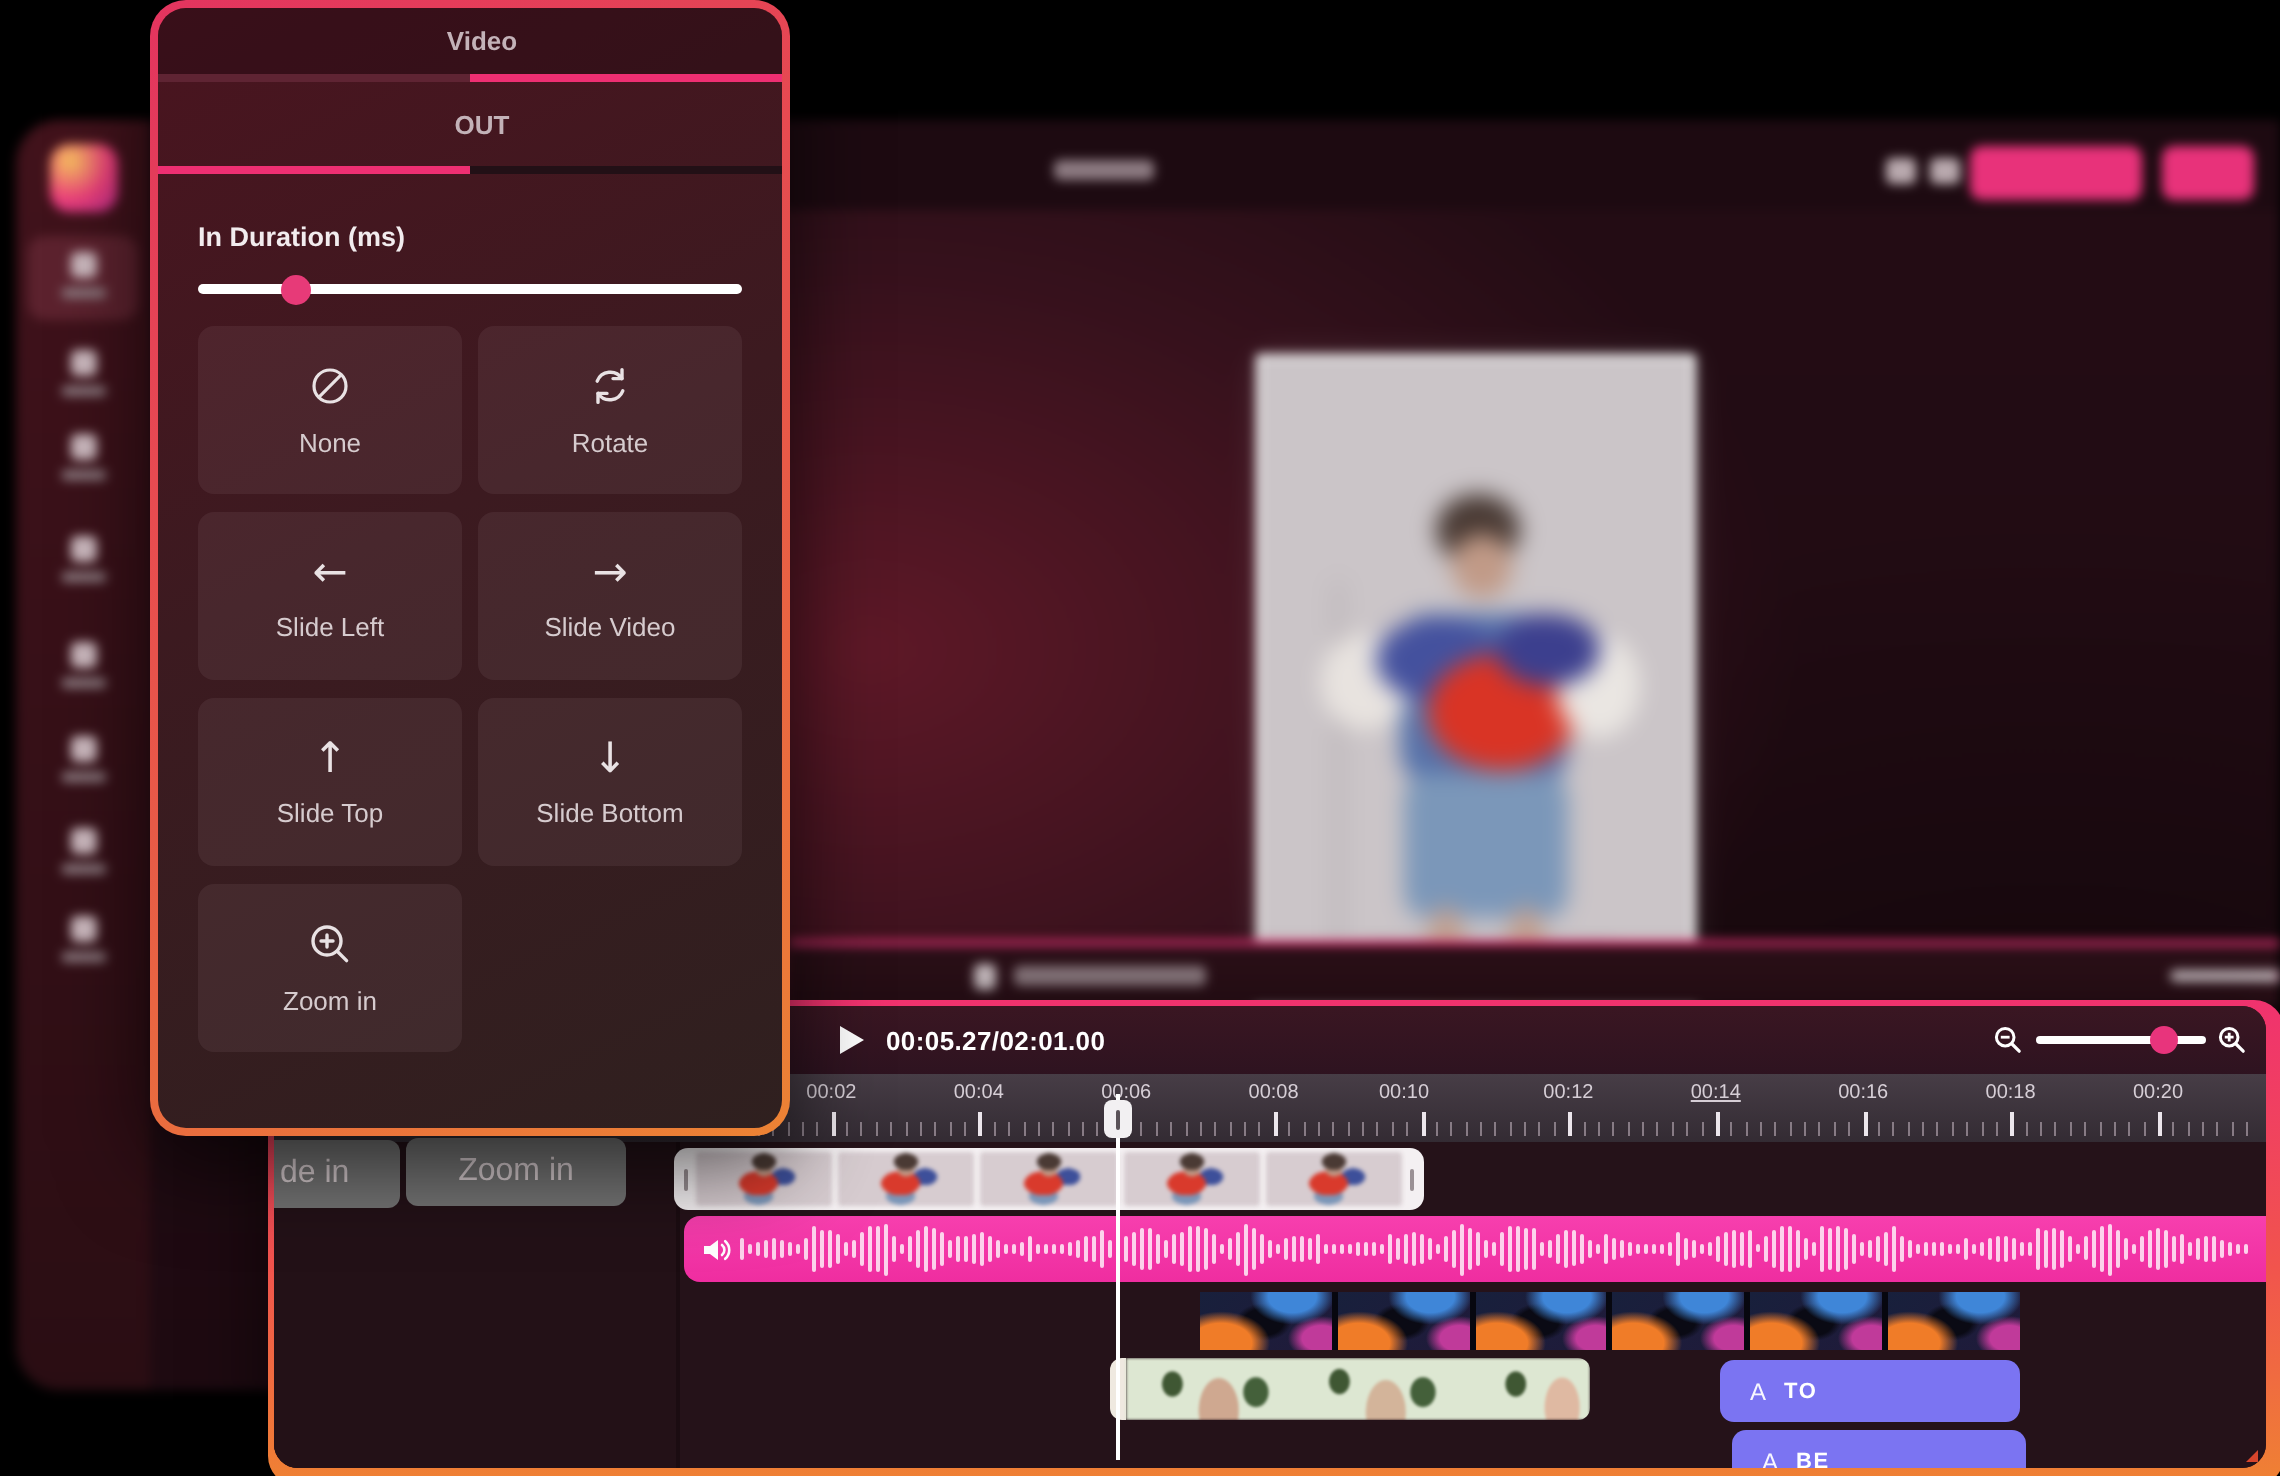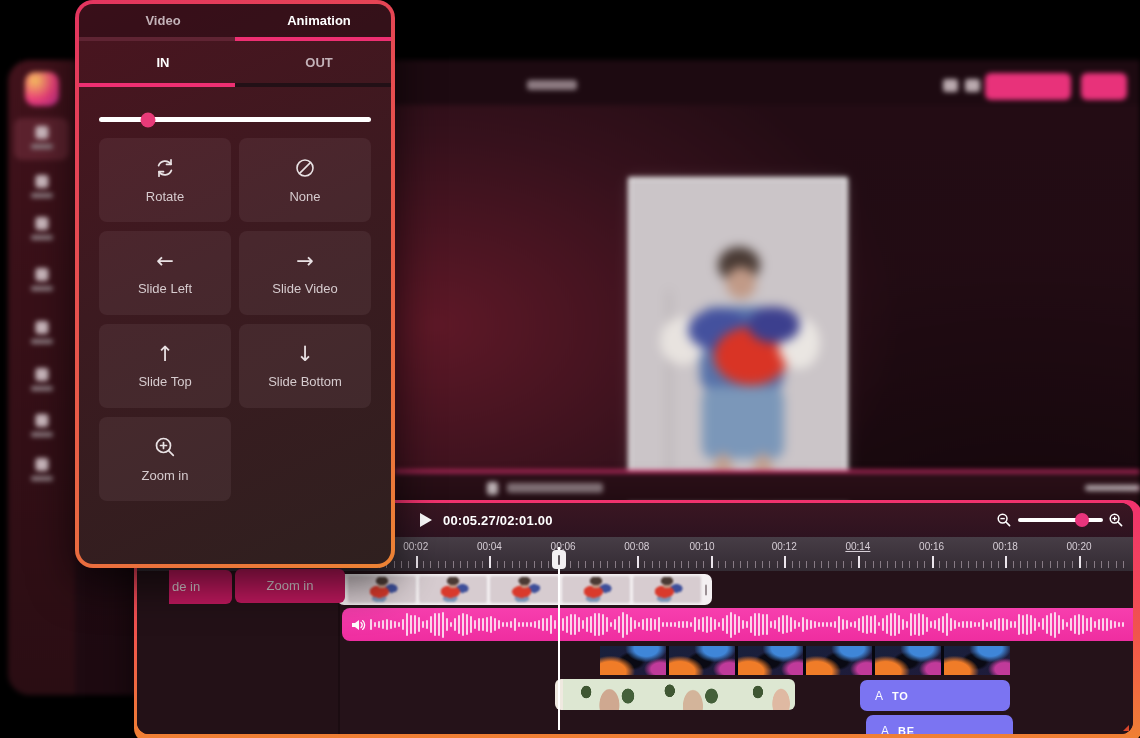--- a/index.html
+++ b/index.html
@@ -626,7 +626,6 @@
     <div class="popup-inner">
       <div class="tabrow">
         <div class="tab inactive">Video</div>
-        <div class="tab active">Animation</div>
       </div>
       <div class="tabline">
         <div style="background:#5f2433"></div>

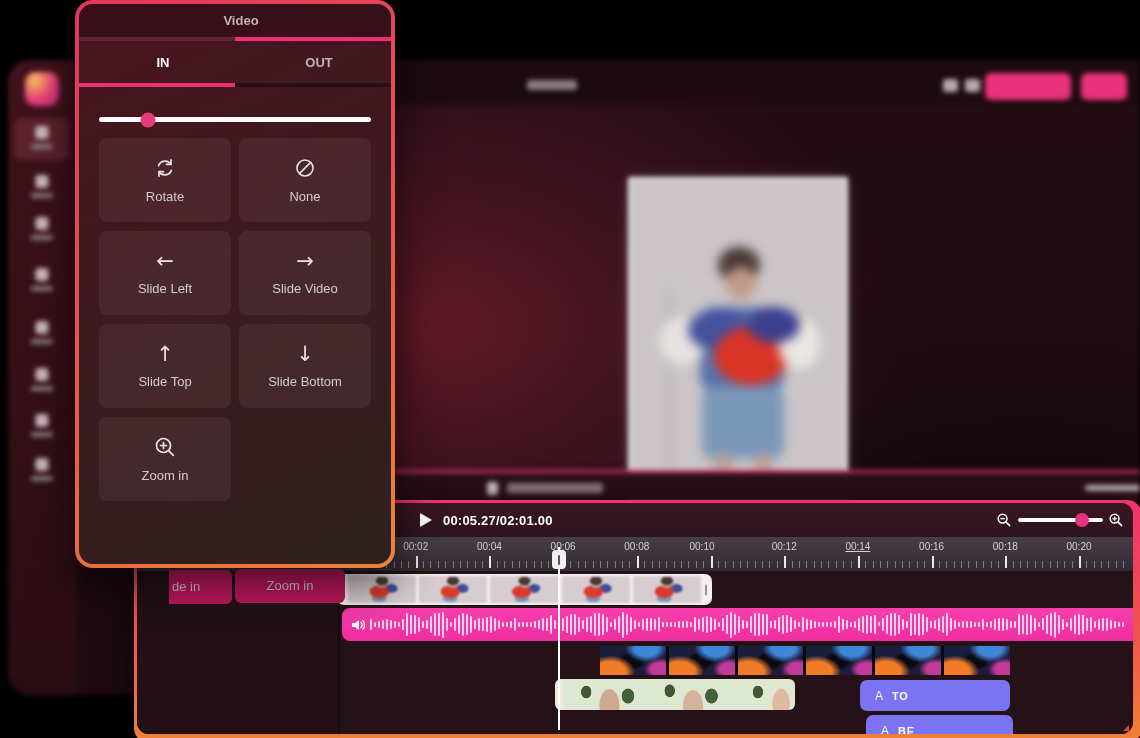--- a/index.html
+++ b/index.html
@@ -632,7 +632,6 @@
           <div style="background:#ee2f72"></div>
       </div>
       <div class="subrow">
-        <div class="tab active">IN</div>
         <div class="tab inactive">OUT</div>
       </div>
       <div class="tabline">

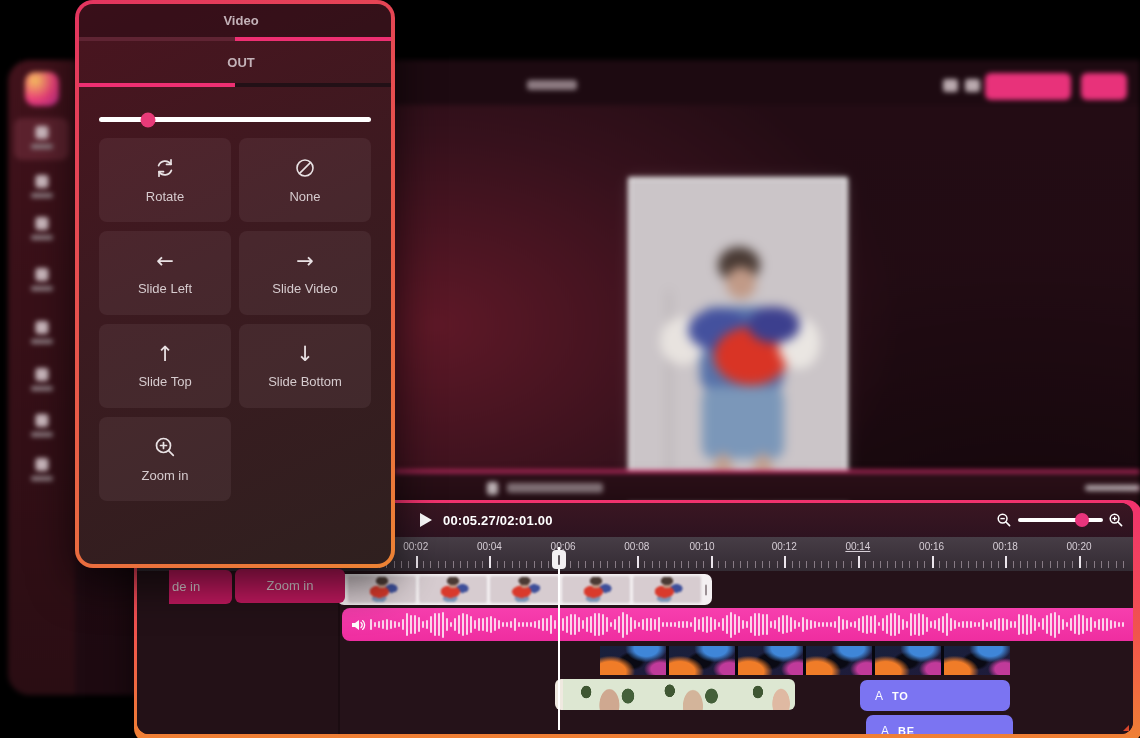--- a/index.html
+++ b/index.html
@@ -640,6 +640,7 @@
       </div>
 
       <div class="popup-body">
+        <div class="dur-label">In Duration (ms)</div>
         <div class="slider">
           <div class="thumb" id="dur-thumb" style="left: 18%;"></div>
         </div>

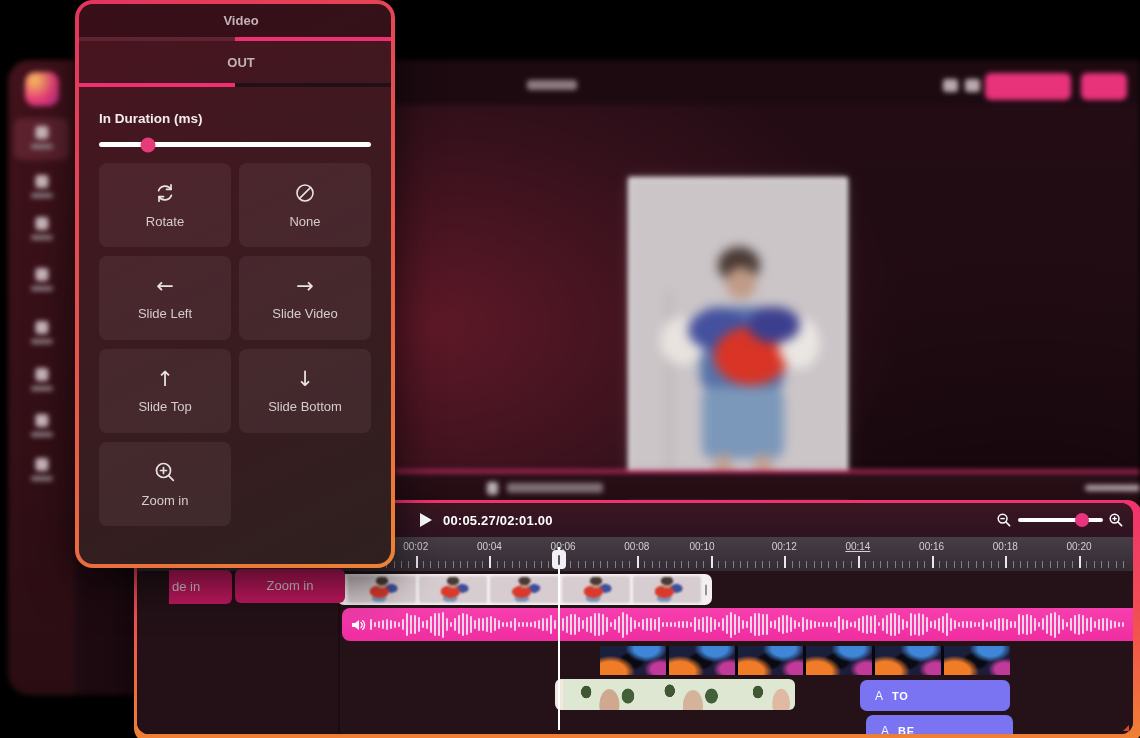--- a/index.html
+++ b/index.html
@@ -647,6 +647,13 @@
 
         <div class="grid">
           <div class="opt">
+            <svg width="24" height="24" viewBox="0 0 24 24">
+              <circle cx="12" cy="12" r="8" stroke="#e9e2e4" stroke-width="1.6" fill="none"></circle>
+              <line x1="6.6" y1="17.4" x2="17.4" y2="6.6" stroke="#e9e2e4" stroke-width="1.6"></line>
+            </svg>
+            <div class="olabel">None</div>
+          </div>
+          <div class="opt">
             <svg width="24" height="24" viewBox="0 0 24 24" fill="none" stroke="#e9e2e4" stroke-width="1.7" stroke-linecap="round" stroke-linejoin="round">
               <path d="M18 8.3 A7 7 0 0 0 5.6 9.6"></path>
               <polyline points="18,3.8 18,8.3 13.5,8.3"></polyline>
@@ -654,13 +661,6 @@
               <polyline points="6,20.2 6,15.7 10.5,15.7"></polyline>
             </svg>
             <div class="olabel">Rotate</div>
-          </div>
-          <div class="opt">
-            <svg width="24" height="24" viewBox="0 0 24 24">
-              <circle cx="12" cy="12" r="8" stroke="#e9e2e4" stroke-width="1.6" fill="none"></circle>
-              <line x1="6.6" y1="17.4" x2="17.4" y2="6.6" stroke="#e9e2e4" stroke-width="1.6"></line>
-            </svg>
-            <div class="olabel">None</div>
           </div>
           <div class="opt">
             <div class="glyph">←</div>

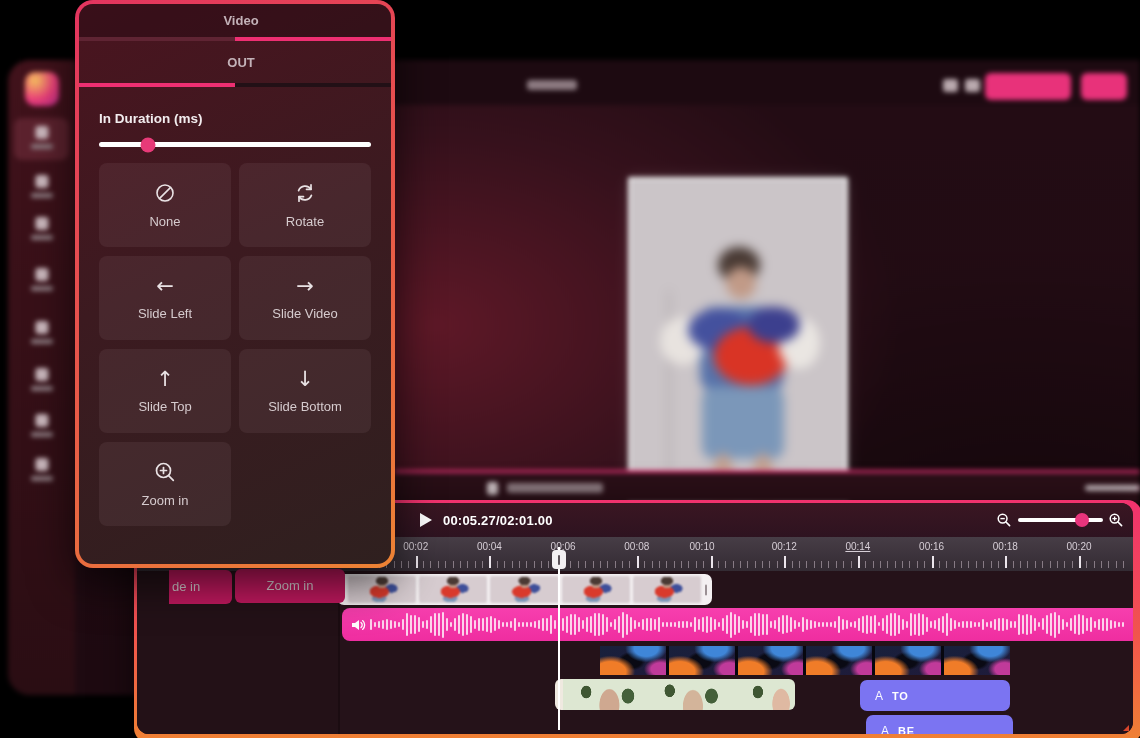--- a/index.html
+++ b/index.html
@@ -34,8 +34,8 @@
   .preview .inner{position:absolute;inset:0;filter:blur(5px);overflow:hidden;}
   .pv{position:absolute;border-radius:50%;}
   
-  .peek-btn{position:absolute;height:34px;background:#be185d;border-radius:6px;
-            color:#d6cbce;font-size:13px;line-height:34px;z-index:25;margin-left:32px;}
+  .peek-btn{position:absolute;height:34px;background:#737373;border-radius:6px;
+            color:#d6cbce;font-size:16px;line-height:34px;z-index:25;}
   
   .tl-panel{position:absolute;left:134px;top:500px;width:1002px;height:237px;z-index:20;
             border-radius:15px;padding:3px;

